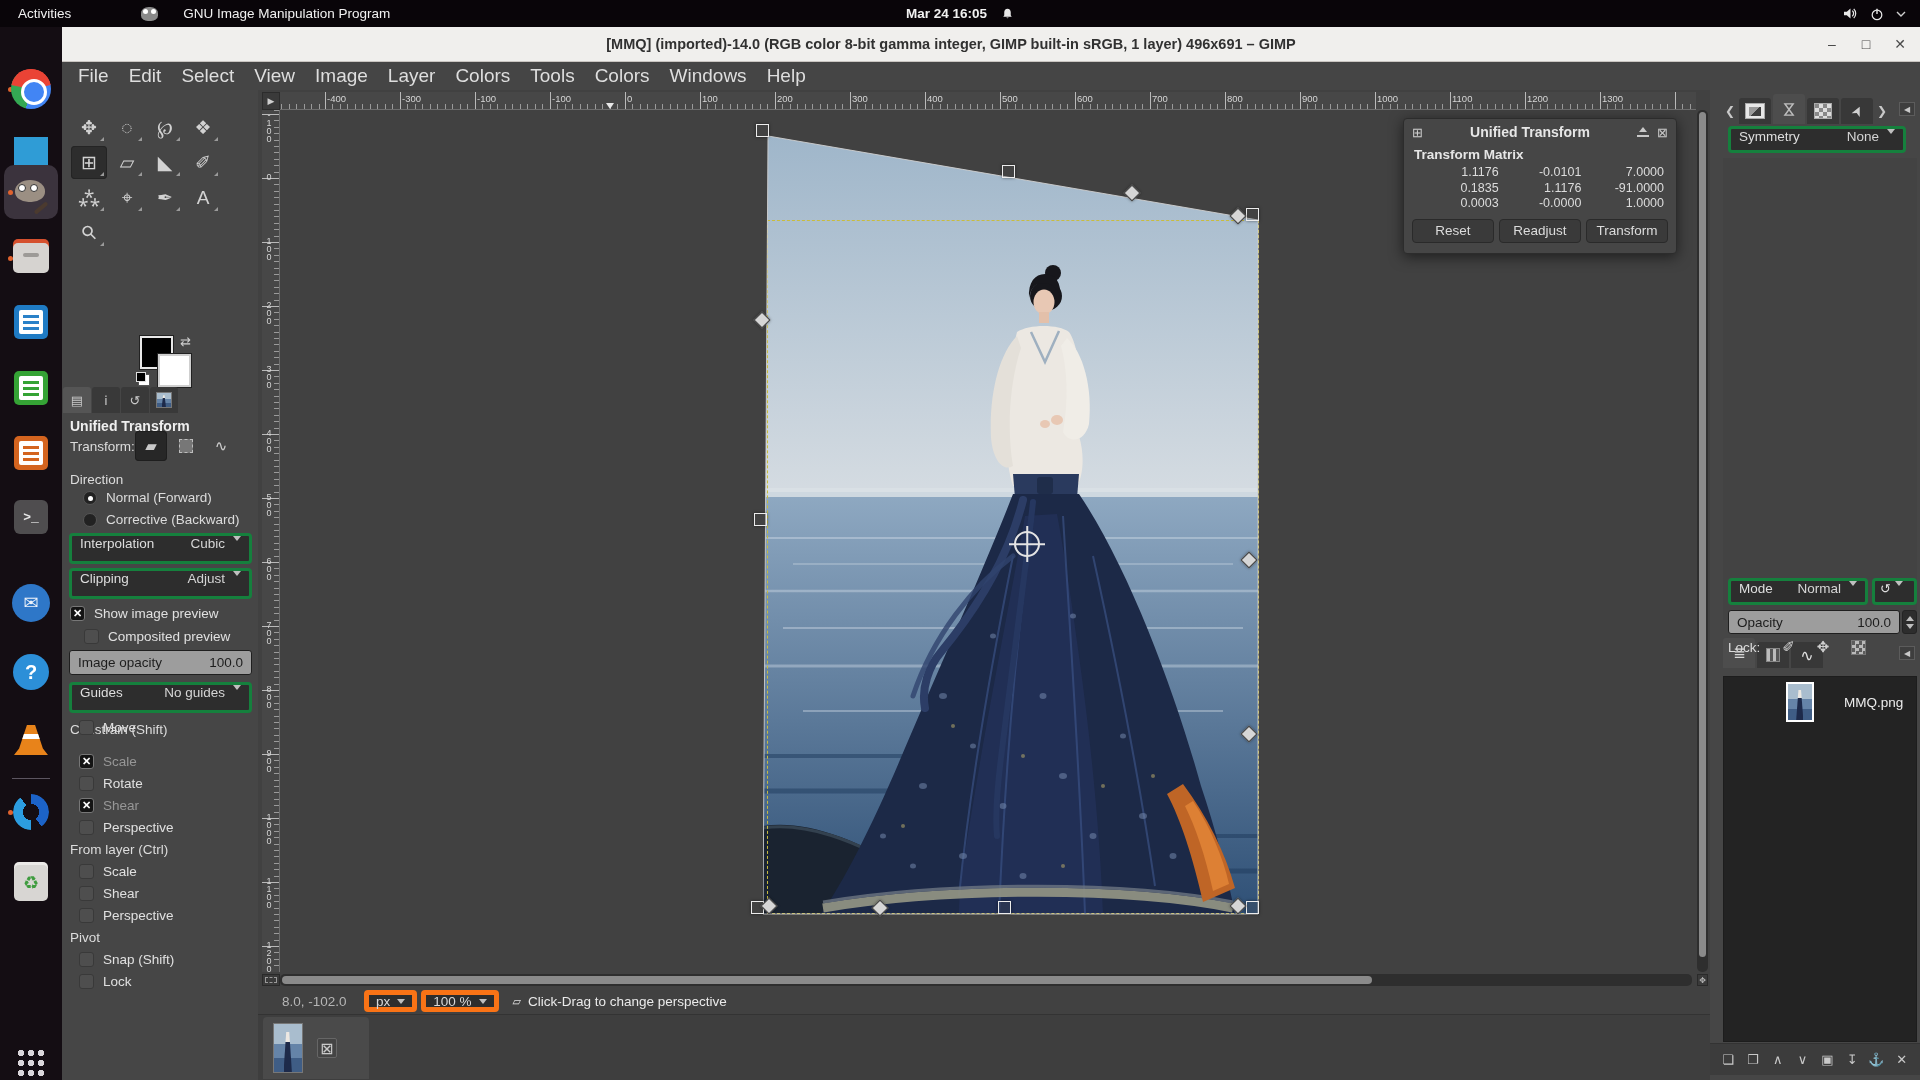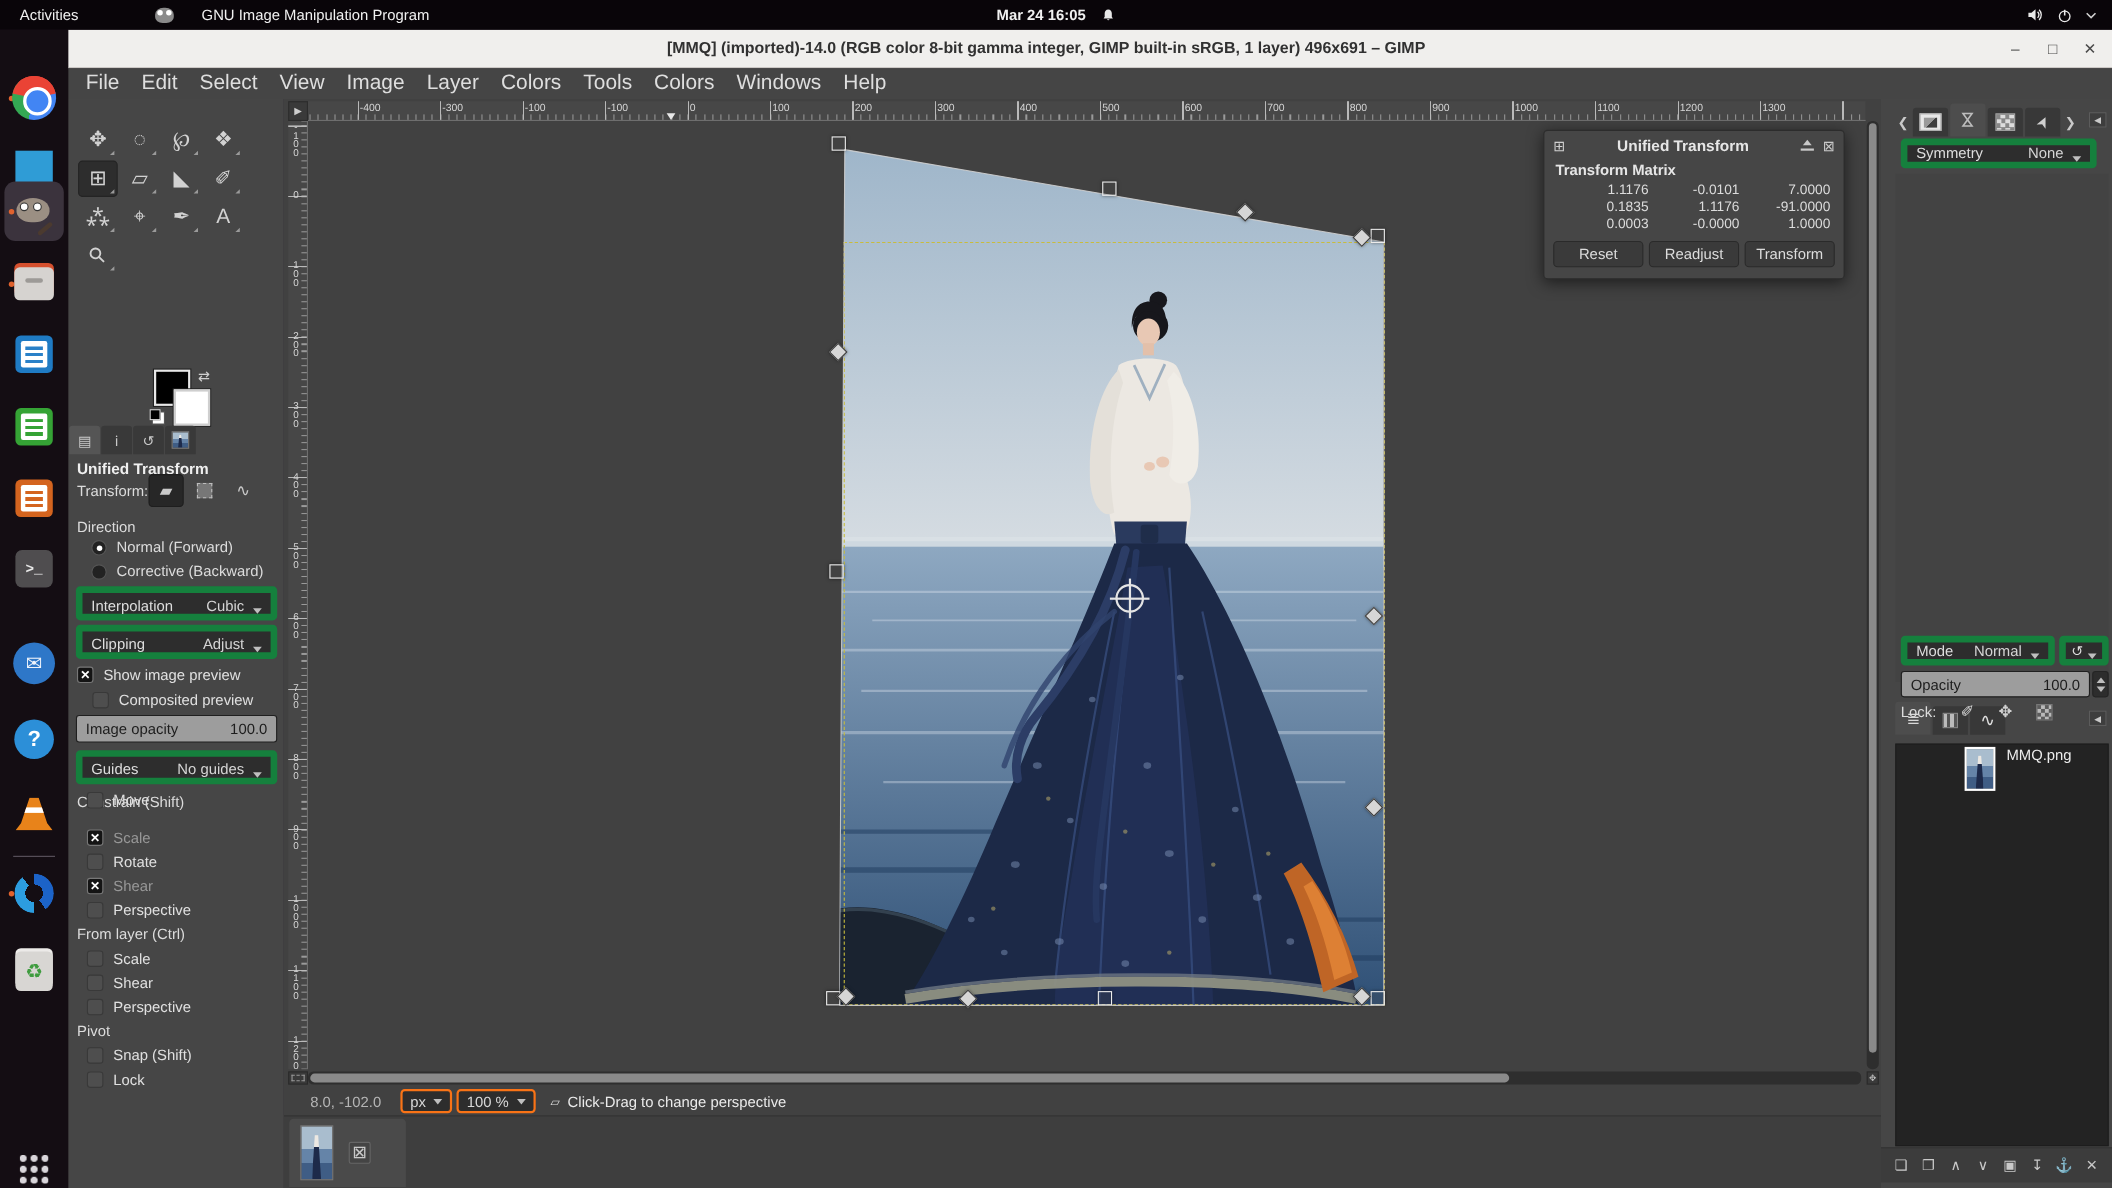--- a/index.html
+++ b/index.html
@@ -104,7 +104,7 @@
   .sel-dash{width:14px;height:14px;border:1px dashed #bdbdbd;background:#777;}
   .radio{position:absolute;width:14px;height:14px;border-radius:50%;background:#222;border:1px solid #555;}
   .radio.on::after{content:"";position:absolute;left:3.5px;top:3.5px;width:5px;height:5px;border-radius:50%;background:#fff;}
-  .drow{position:absolute;background:#2d2d2d;border:6px solid #15803d;border-radius:4px;display:flex;align-items:flex-end;
+  .drow{position:absolute;background:#2d2d2d;border:3px solid #15803d;border-radius:4px;display:flex;align-items:flex-start;
         padding:0 8px;font-size:13.5px;color:#dedede;}
   .drow .dlabel{flex:1;}
   .drow .dvalue{margin-right:8px;color:#d5d5d5;}

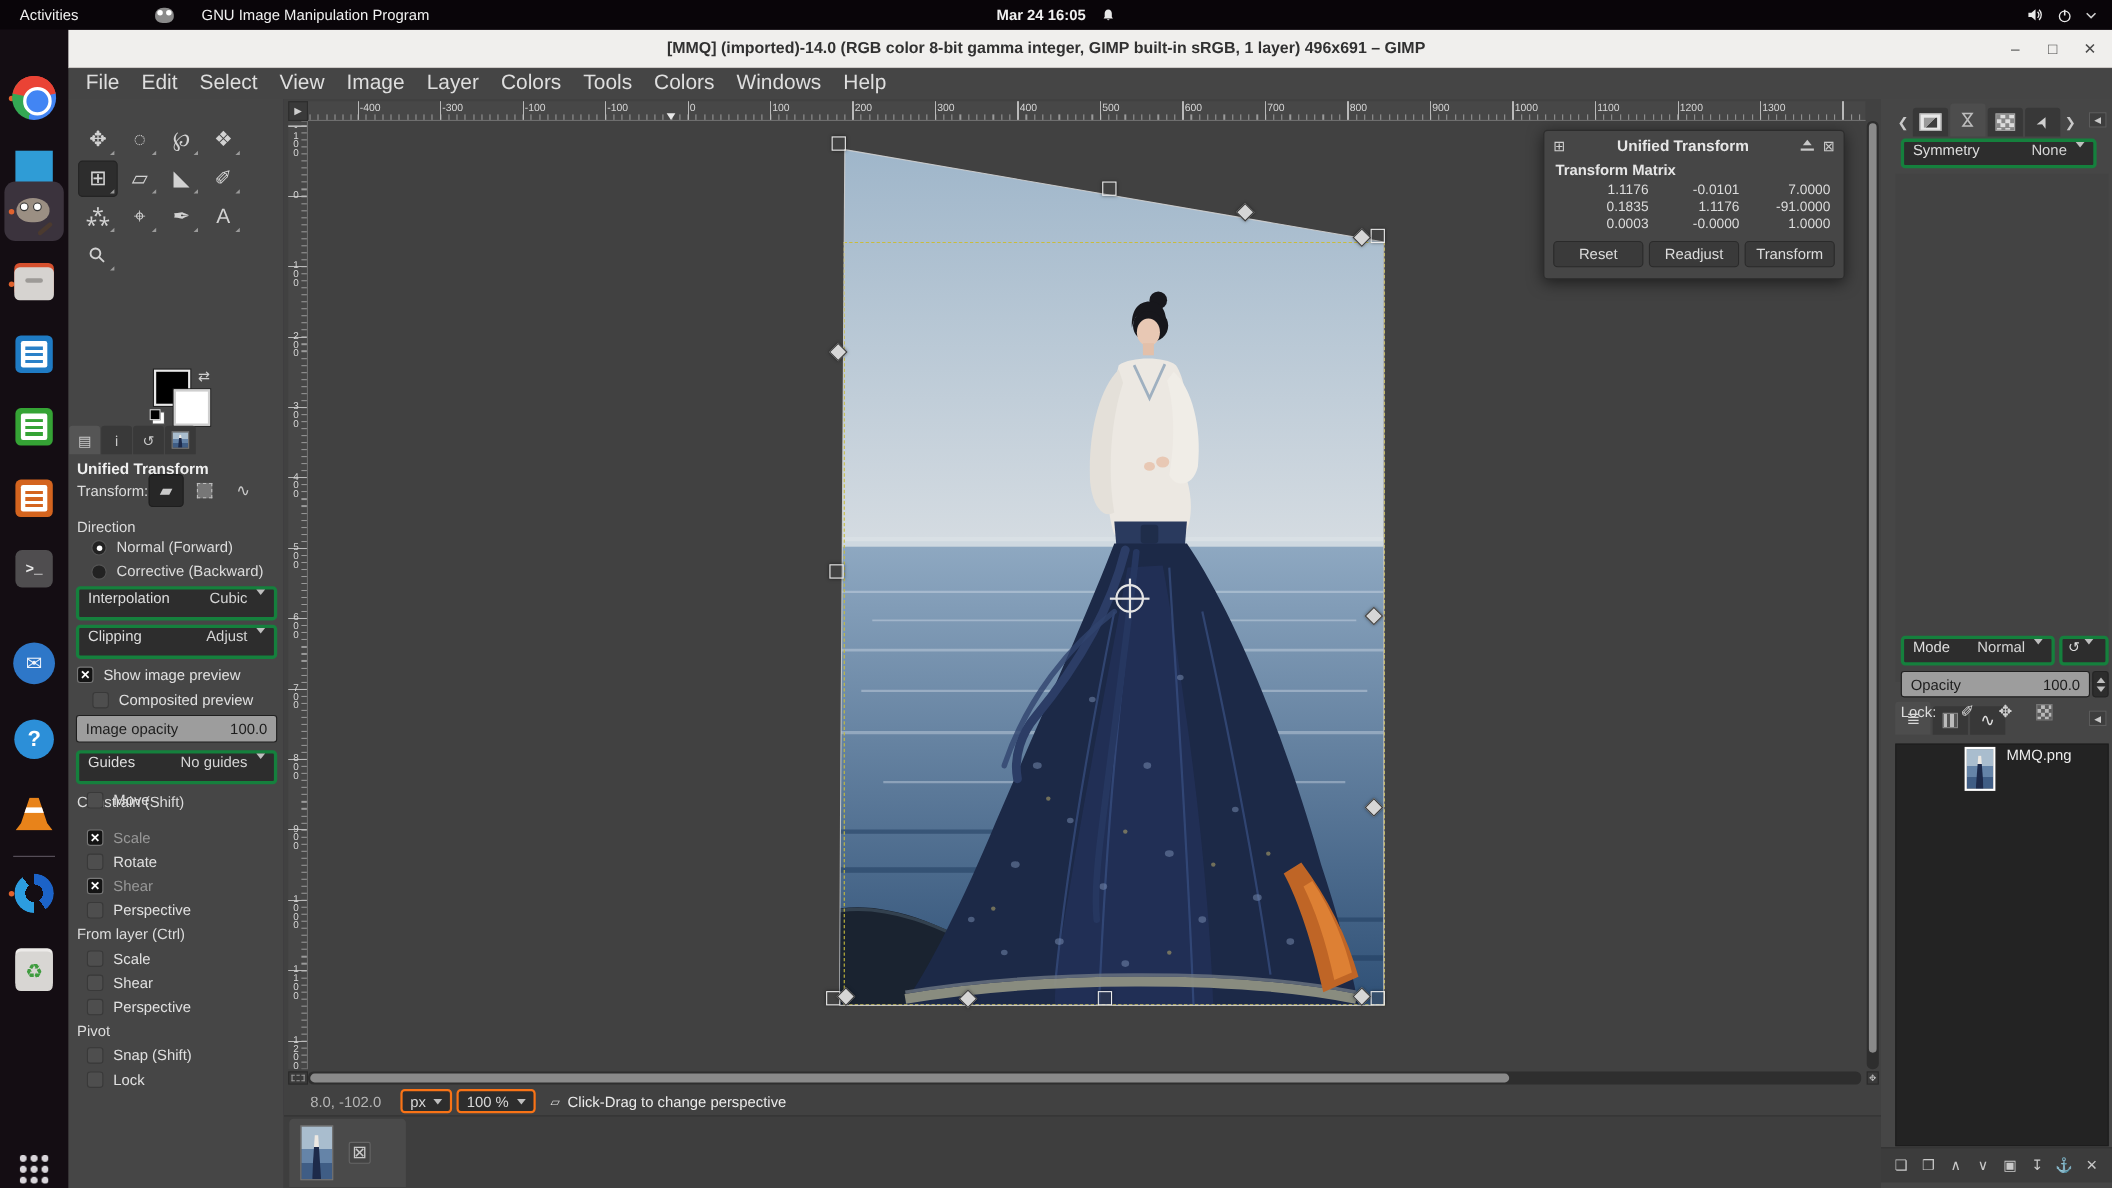--- a/index.html
+++ b/index.html
@@ -229,7 +229,7 @@
   .lock-ic{color:#cfcfcf;font-size:15px;}
   .alpha-ic{width:15px;height:15px;background:repeating-conic-gradient(#b9b9b9 0 25%,#5c5c5c 0 50%);background-size:7px 7px;border:1px solid #777;}
   .layer-list{position:absolute;left:13px;top:586px;width:194px;height:366px;background:#232323;border:1px solid #1d1d1d;}
-  .layer-row{position:absolute;left:0;top:2px;width:100%;height:46px;display:flex;}
+  .layer-row{position:absolute;left:0;top:2px;width:100%;height:46px;display:flex;align-items:center;gap:20px;}
   .layer-thumb{width:28px;height:40px;margin-left:62px;border:2px solid #fff;
       background:linear-gradient(180deg,#a9bdce 0 42%,#6584a8 42% 70%,#3f5d85 70% 100%);position:relative;overflow:hidden;}
   .layer-thumb::after{content:"";position:absolute;left:34%;top:16%;width:30%;height:84%;

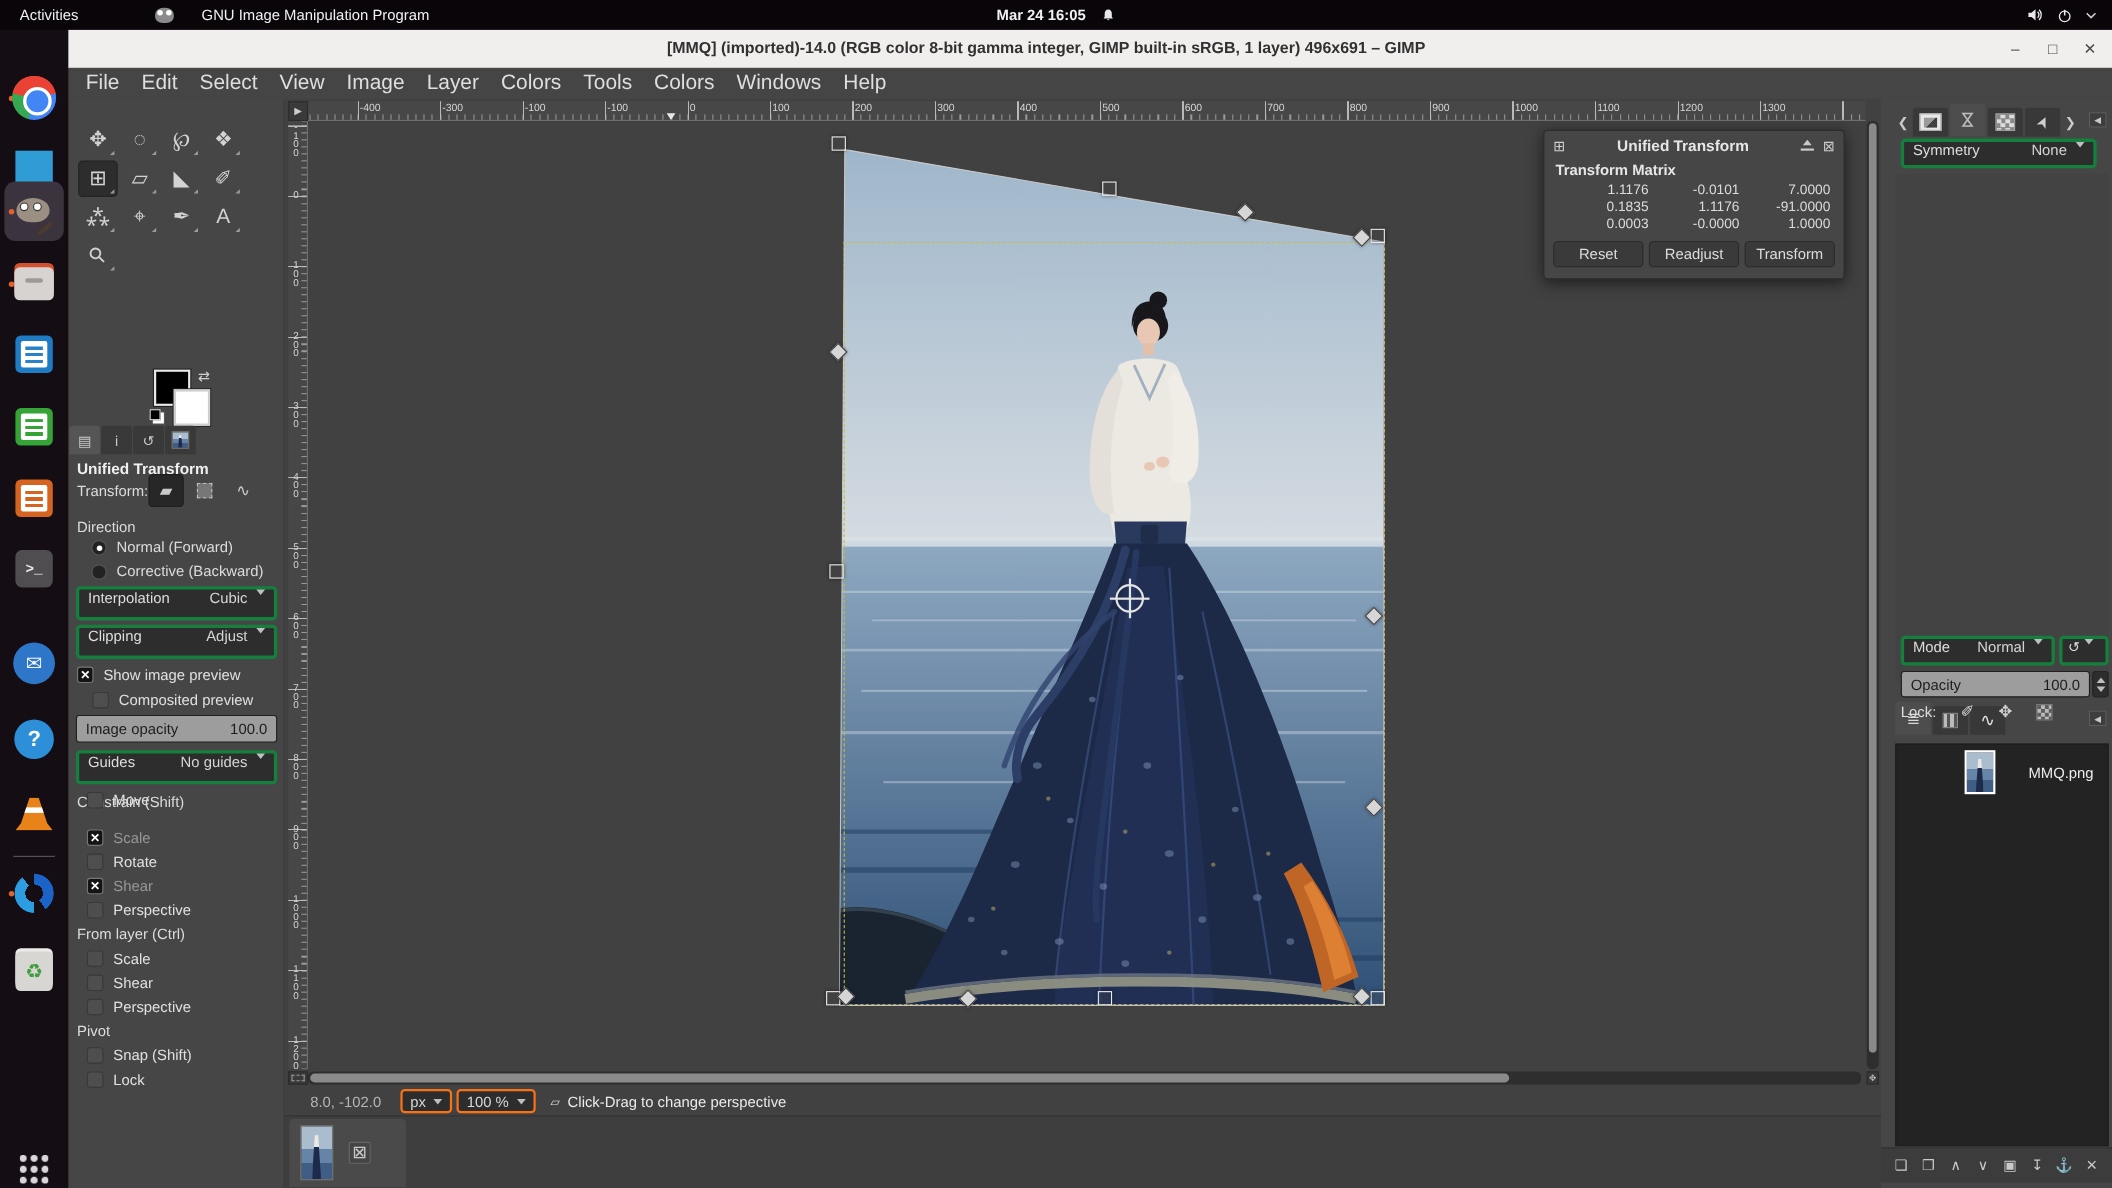--- a/index.html
+++ b/index.html
@@ -166,7 +166,7 @@
 
   .statusbar{position:absolute;left:0;top:898px;width:1452px;height:26px;display:flex;align-items:center;font-size:13.5px;}
   .sb-pos{color:#b5b5b5;margin-left:24px;width:82px;}
-  .sb-box{background:#2d2d2d;border:2px solid #f97316;border-radius:4px;height:22px;display:flex;align-items:center;
+  .sb-box{background:#2d2d2d;border:5px solid #f97316;border-radius:4px;height:22px;display:flex;align-items:center;
       gap:7px;padding:0 7px;color:#d8d8d8;margin-right:4px;}
   .sb-cursor{margin:0 7px 0 10px;color:#e0e0e0;font-size:11px;}
   .sb-msg{color:#eaeaea;}

